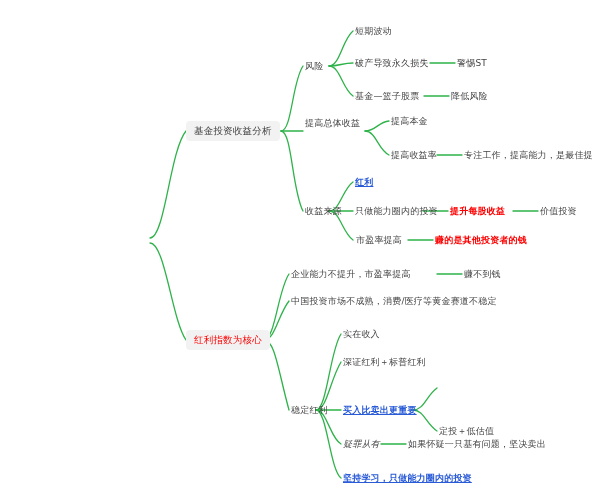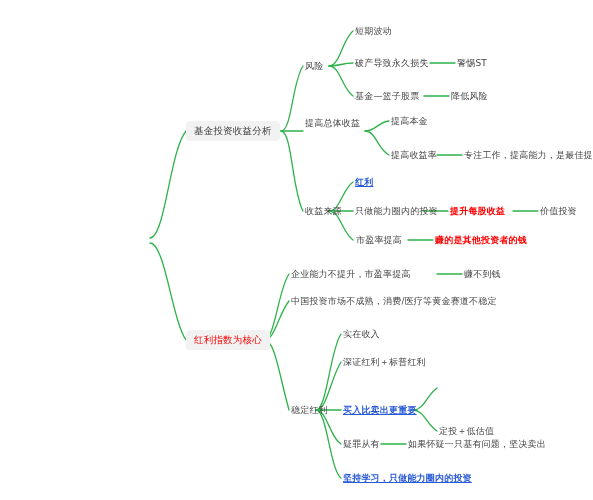--- a/index.html
+++ b/index.html
@@ -129,7 +129,7 @@
   <div class="node plain" style="left:341px;top:362px;">深证红利＋标普红利</div>
   <div class="node plain blue2" style="left:341px;top:410px;text-align:right;">买入比卖出更重要</div>
   <div class="node plain" style="left:437px;top:431px;">定投＋低估值</div>
-  <div class="node plain" style="left:341px;top:444px;">疑罪从有</div>
+  <div class="node plain" style="left:341px;top:444px;font-style:italic;">疑罪从有</div>
   <div class="node plain" style="left:406px;top:444px;">如果怀疑一只基有问题，坚决卖出</div>
   <div class="node plain blue2" style="left:341px;top:478px;">坚持学习，只做能力圈内的投资</div>
 

